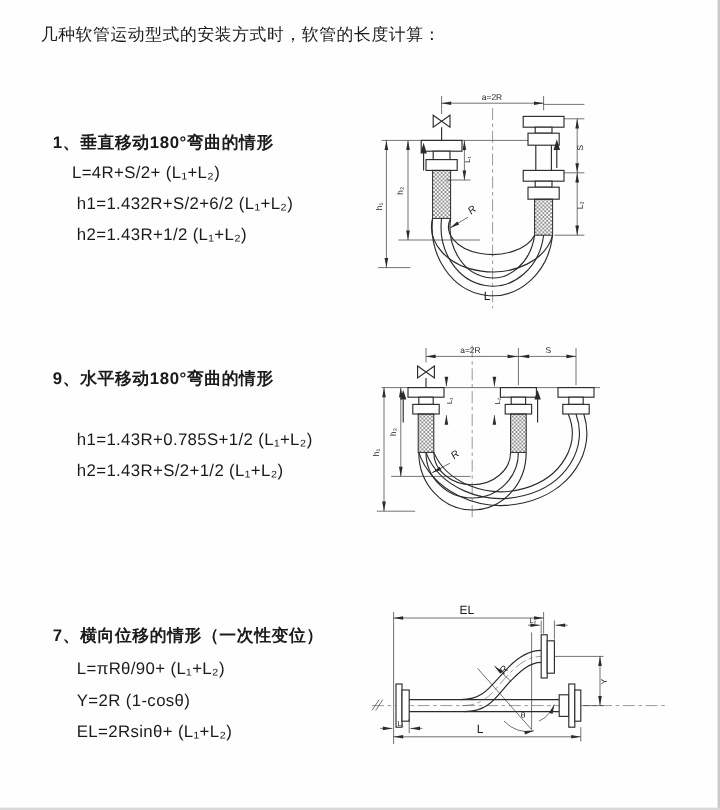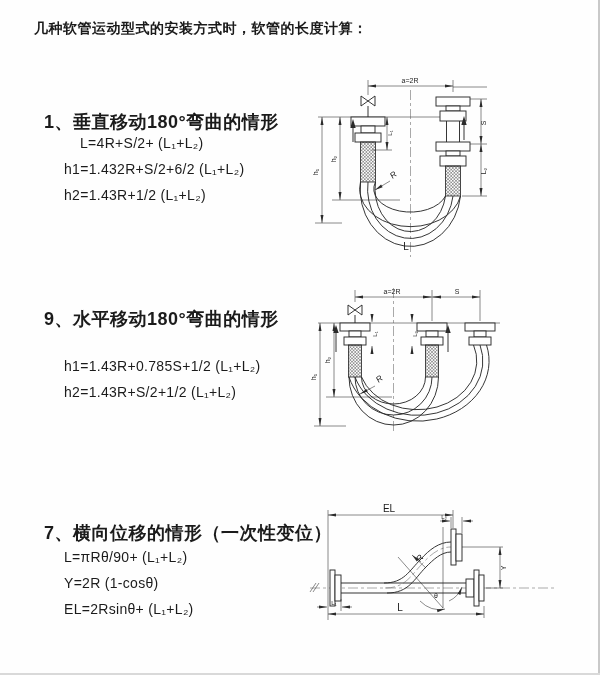--- a/index.html
+++ b/index.html
@@ -6,7 +6,7 @@
   .page{position:relative;width:600px;height:675px;background:#fefefe;overflow:hidden;
         font-family:"Liberation Sans","DejaVu Sans",sans-serif;color:#1b1b1b;}
   .t{position:absolute;white-space:nowrap;}
-  .title{font-size:14px;font-weight:700;letter-spacing:.5px;}
+  .title{font-size:14px;font-weight:400;letter-spacing:.5px;}
   .heading{font-size:18px;font-weight:600;letter-spacing:.5px;}
   .formula{font-size:14px;font-weight:400;letter-spacing:.3px;}
   svg.diag{position:absolute;overflow:visible;}

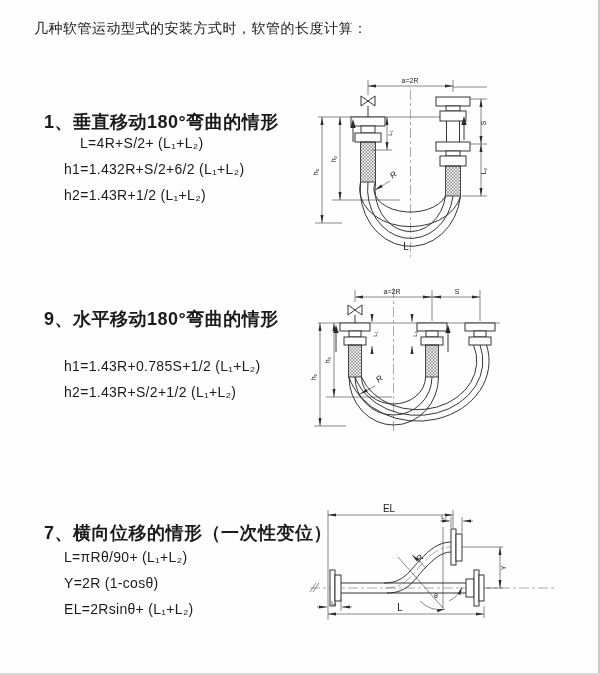--- a/index.html
+++ b/index.html
@@ -7,7 +7,7 @@
         font-family:"Liberation Sans","DejaVu Sans",sans-serif;color:#1b1b1b;}
   .t{position:absolute;white-space:nowrap;}
   .title{font-size:14px;font-weight:400;letter-spacing:.5px;}
-  .heading{font-size:18px;font-weight:600;letter-spacing:.5px;}
+  .heading{font-size:14px;font-weight:600;letter-spacing:.5px;}
   .formula{font-size:14px;font-weight:400;letter-spacing:.3px;}
   svg.diag{position:absolute;overflow:visible;}
   svg text{fill:#1b1b1b;font-family:"Liberation Sans","DejaVu Sans",sans-serif;}

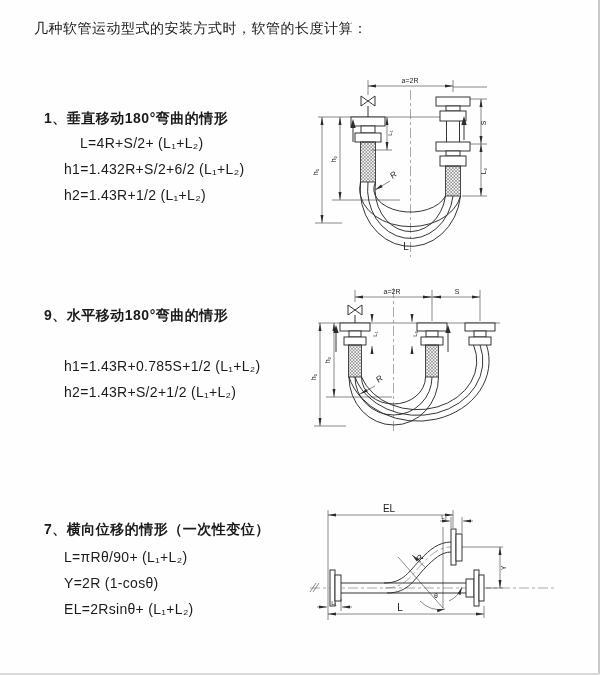--- a/index.html
+++ b/index.html
@@ -31,7 +31,7 @@
   <div class="t title" style="left:34px;top:20px">几种软管运动型式的安装方式时，软管的长度计算：</div>
 
   <div class="t heading" style="left:44px;top:110px">1、垂直移动180°弯曲的情形</div>
-  <div class="t formula" style="left:80px;top:135px">L=4R+S/2+ (L₁+L₂)</div>
+  <div class="t formula" style="left:60px;top:135px">L=4R+S/2+ (L₁+L₂)</div>
   <div class="t formula" style="left:64px;top:161px">h1=1.432R+S/2+6/2 (L₁+L₂)</div>
   <div class="t formula" style="left:64px;top:187px">h2=1.43R+1/2 (L₁+L₂)</div>
 

